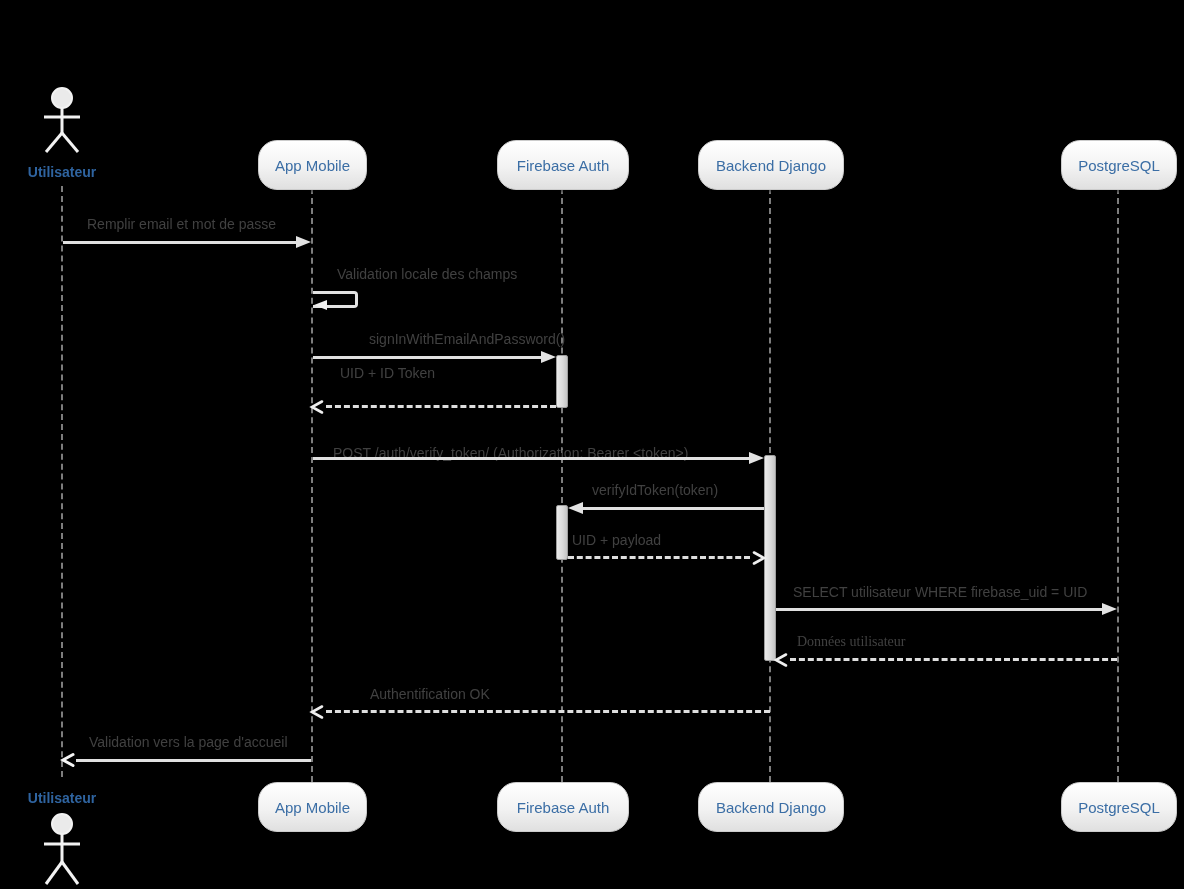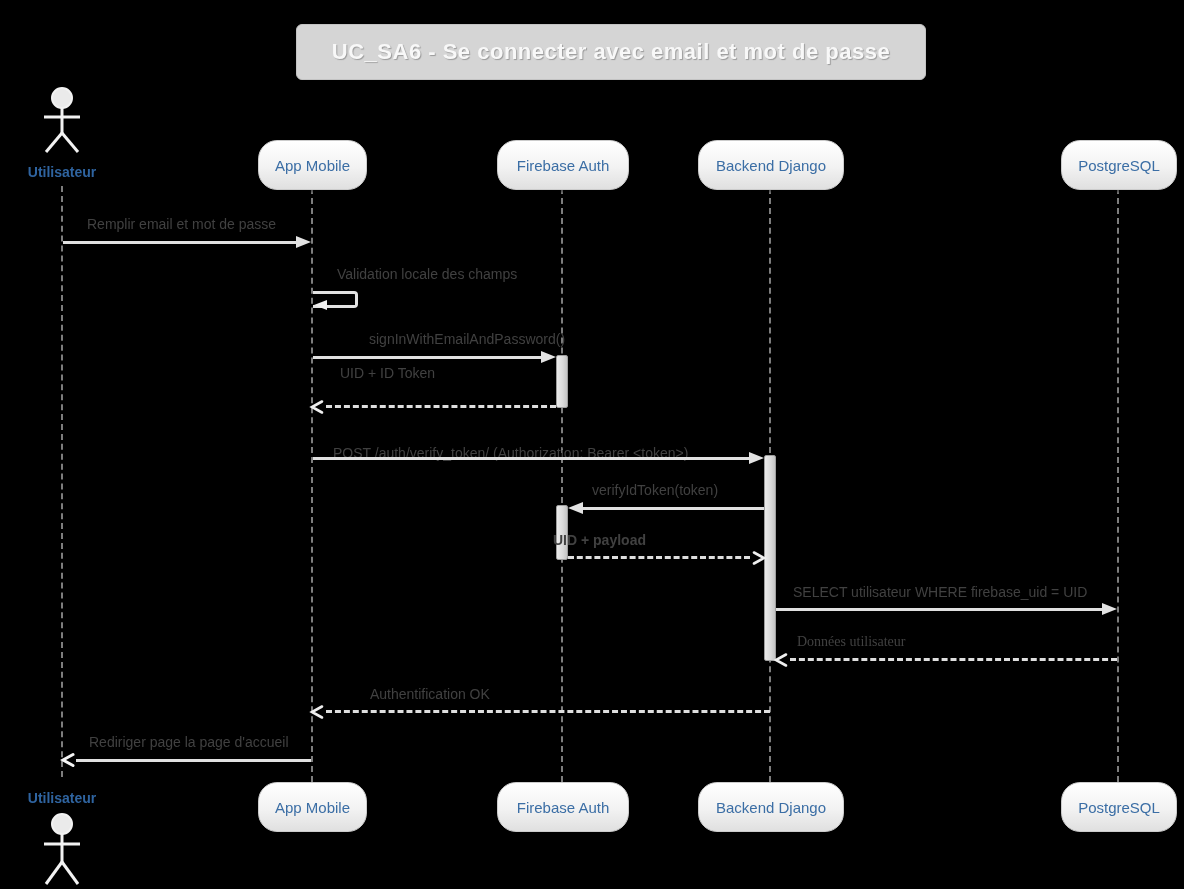--- a/index.html
+++ b/index.html
@@ -67,9 +67,6 @@
 
 <div class="canvas">
 
-  <div class="title-box">
-    <span class="title-text">UC_SA6 - Se connecter avec email et mot de passe</span>
-  </div>
 
   <div class="lifeline" style="left:61px; top:186px; height:591px;"></div>
   <div class="lifeline" style="left:311px; top:188px; height:594px;"></div>

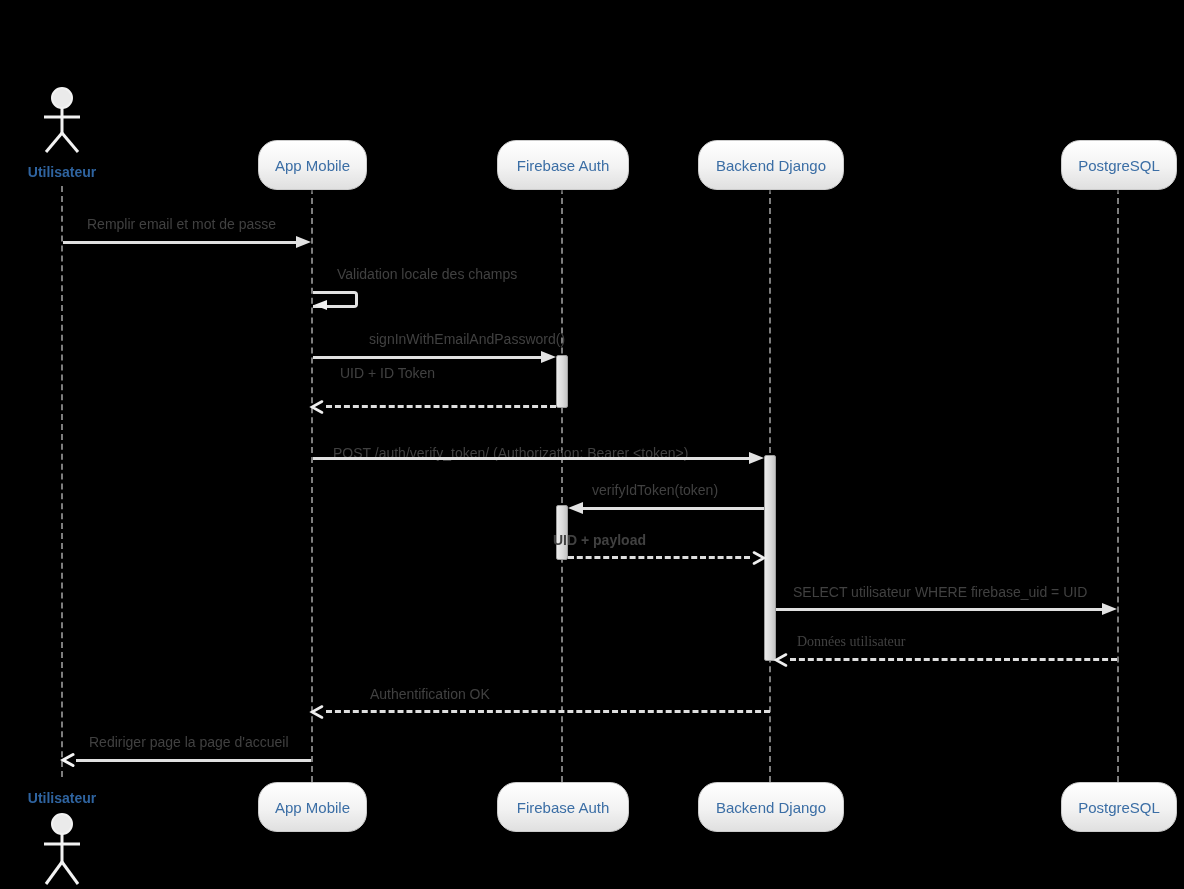--- a/index.html
+++ b/index.html
@@ -161,7 +161,7 @@
   </div>
 
   <div>
-    <div class="msg-label" style="left:553px; top:532px;font-weight:bold;">UID + payload</div>
+    <div class="msg-label" style="left:572px; top:532px;">UID + payload</div>
     <div class="line-dashed" style="left:568px; top:556px; width:182px;"></div>
     <svg class="chev" style="left:751px; top:550px;" width="16" height="16" viewBox="0 0 16 16">
         <polyline points="3,2.5 13,8 3,13.5" fill="none" stroke="#efefef" stroke-width="2.6" stroke-linecap="round"></polyline>

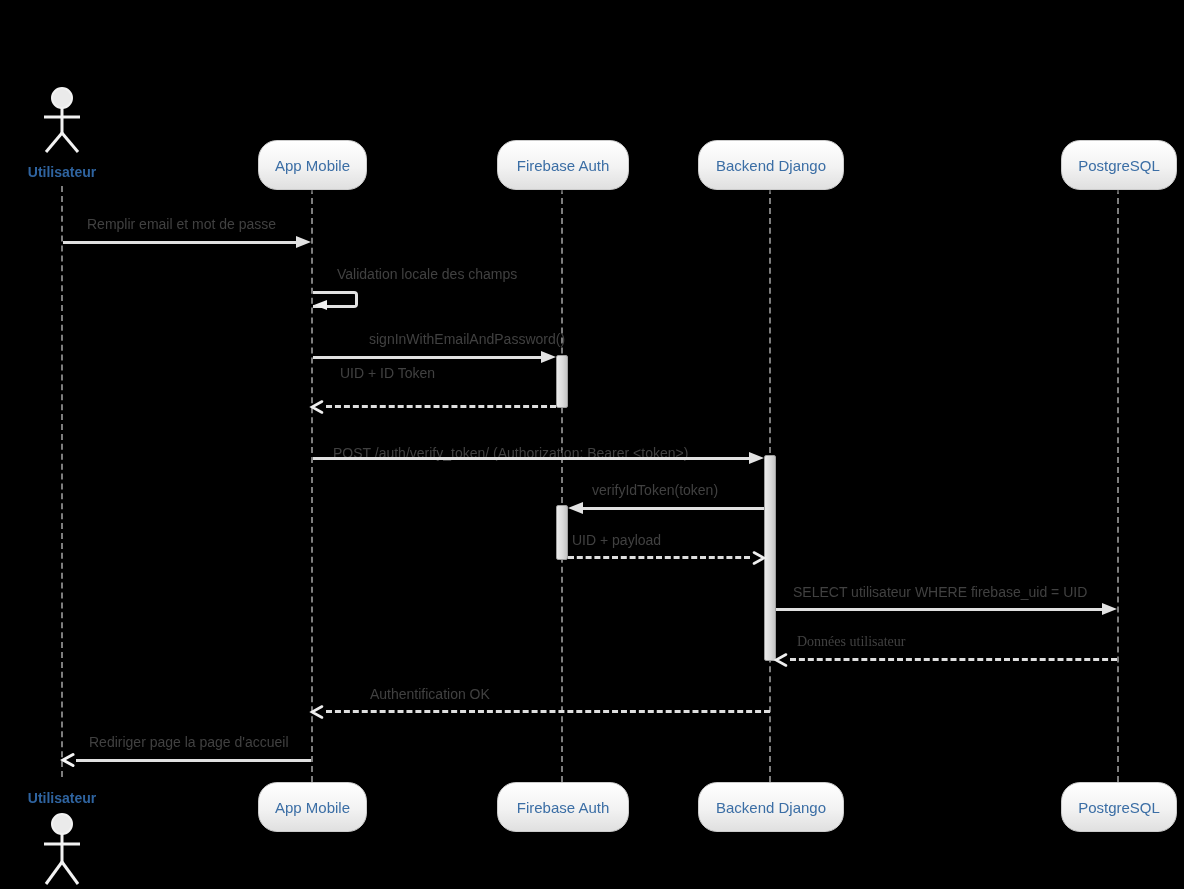--- a/index.html
+++ b/index.html
@@ -191,7 +191,7 @@
   </div>
 
   <div>
-    <div class="msg-label" style="left:89px; top:734px;">Rediriger page la page d'accueil</div>
+    <div class="msg-label" style="left:89px; top:734px;">Validation vers la page d'accueil</div>
     <div class="line-solid" style="left:76px; top:759px; width:235px;"></div>
     <svg class="chev" style="left:60px; top:752px;" width="16" height="16" viewBox="0 0 16 16">
         <polyline points="13,2.5 3,8 13,13.5" fill="none" stroke="#f5f5f5" stroke-width="3" stroke-linecap="round"></polyline>

